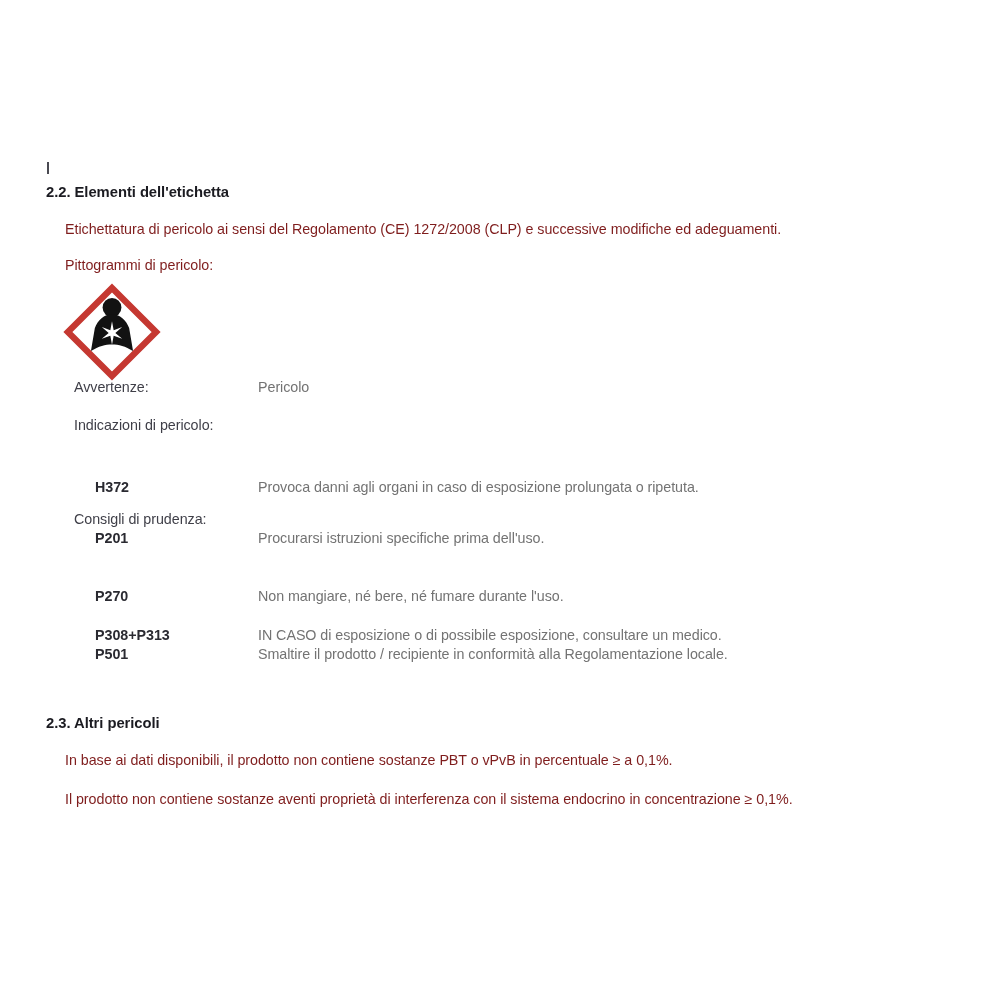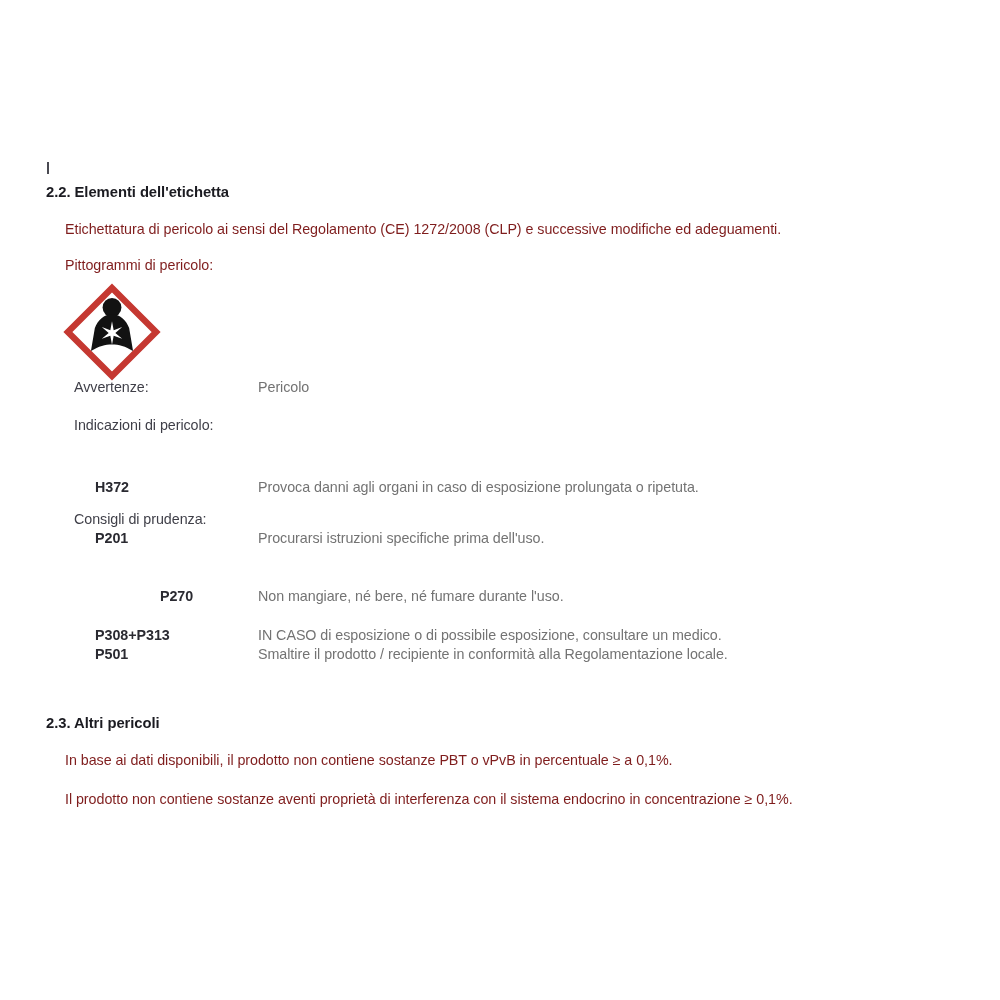--- a/index.html
+++ b/index.html
@@ -86,7 +86,7 @@
   <div class="abs" style="left:95px; top:530px;">
     <span class="code">P201</span><span class="stmt">Procurarsi istruzioni specifiche prima dell'uso.</span>
   </div>
-  <div class="abs" style="left:95px; top:588px;text-align:center;">
+  <div class="abs" style="left:95px; top:588px;">
     <span class="code">P270</span><span class="stmt">Non mangiare, né bere, né fumare durante l'uso.</span>
   </div>
   <div class="abs" style="left:95px; top:627px;">

